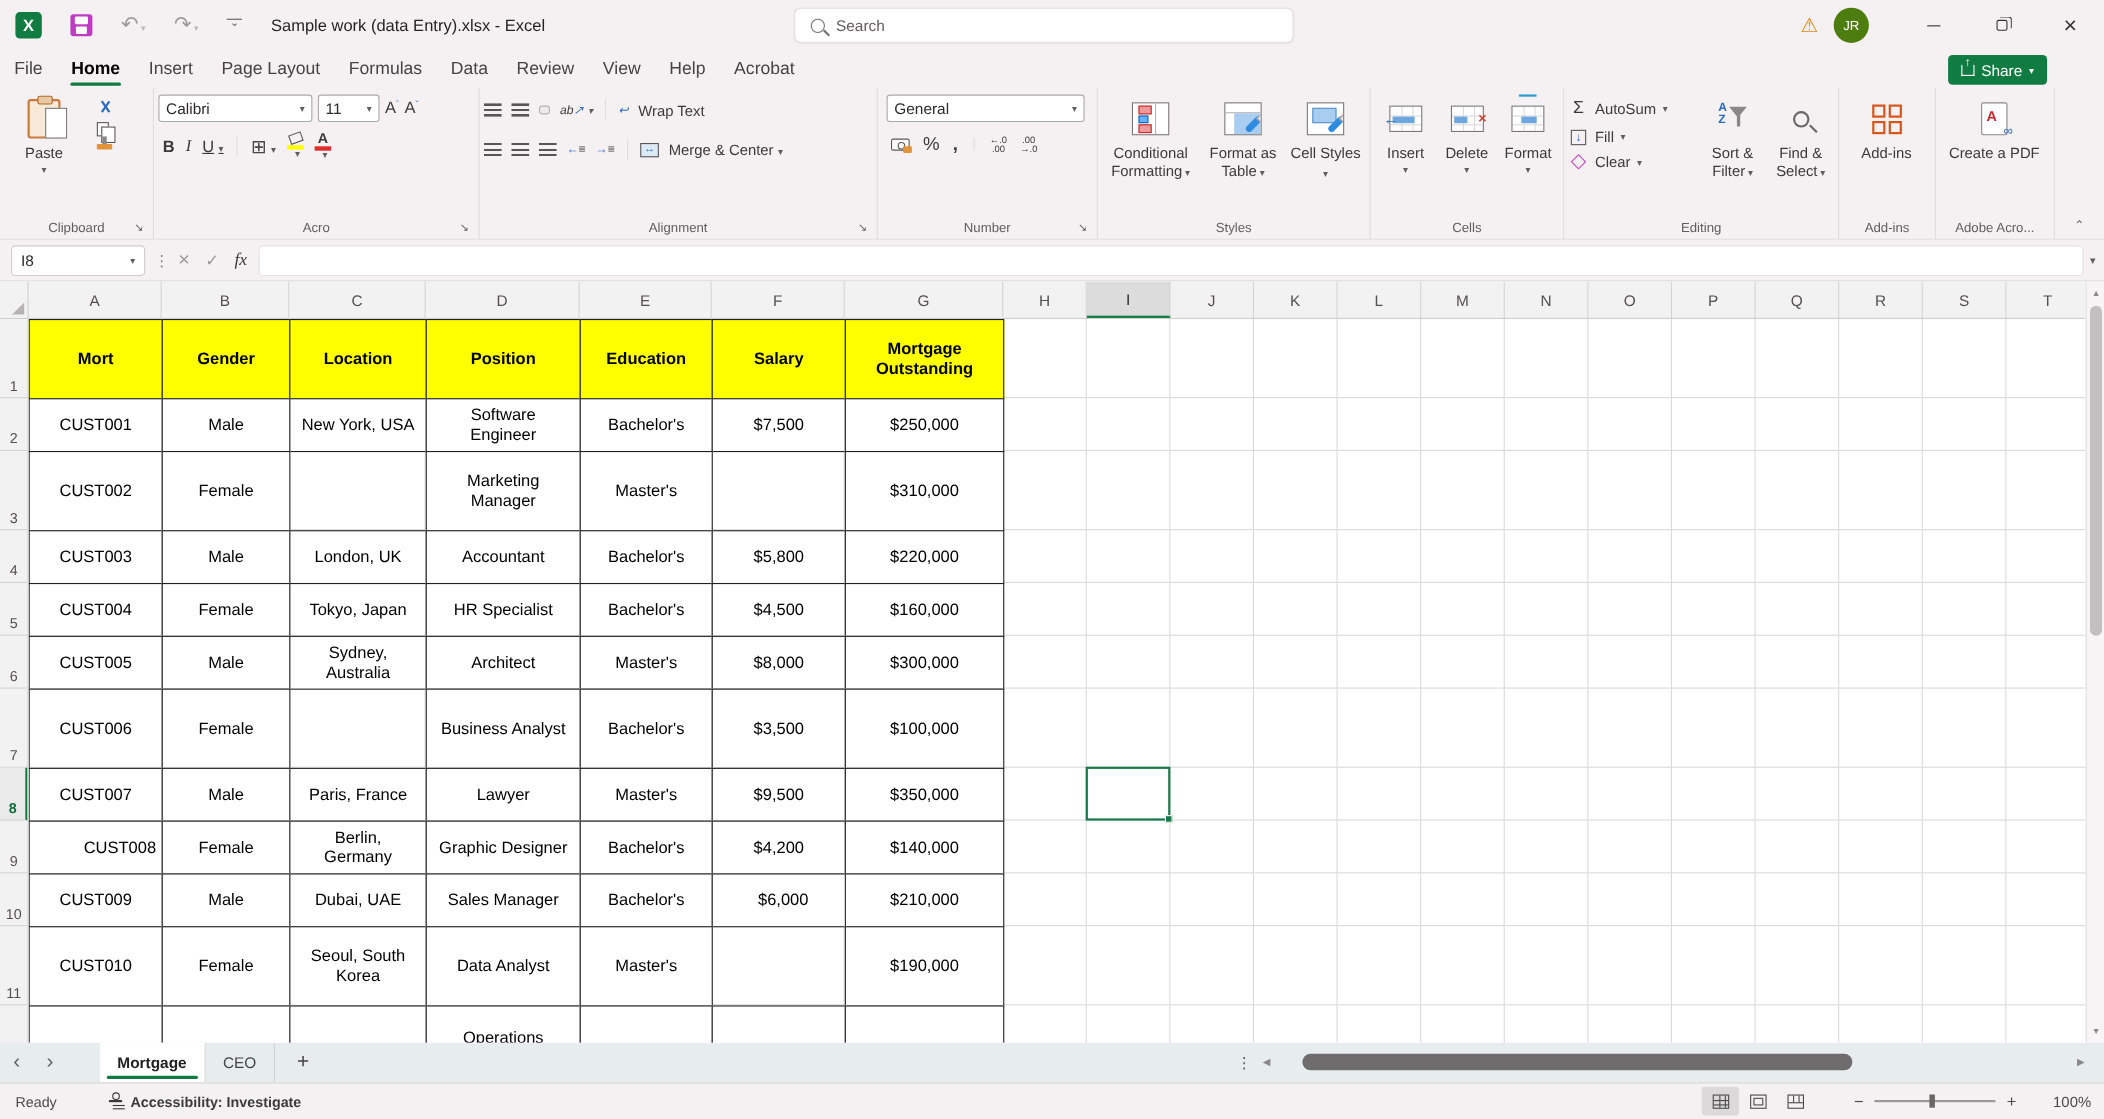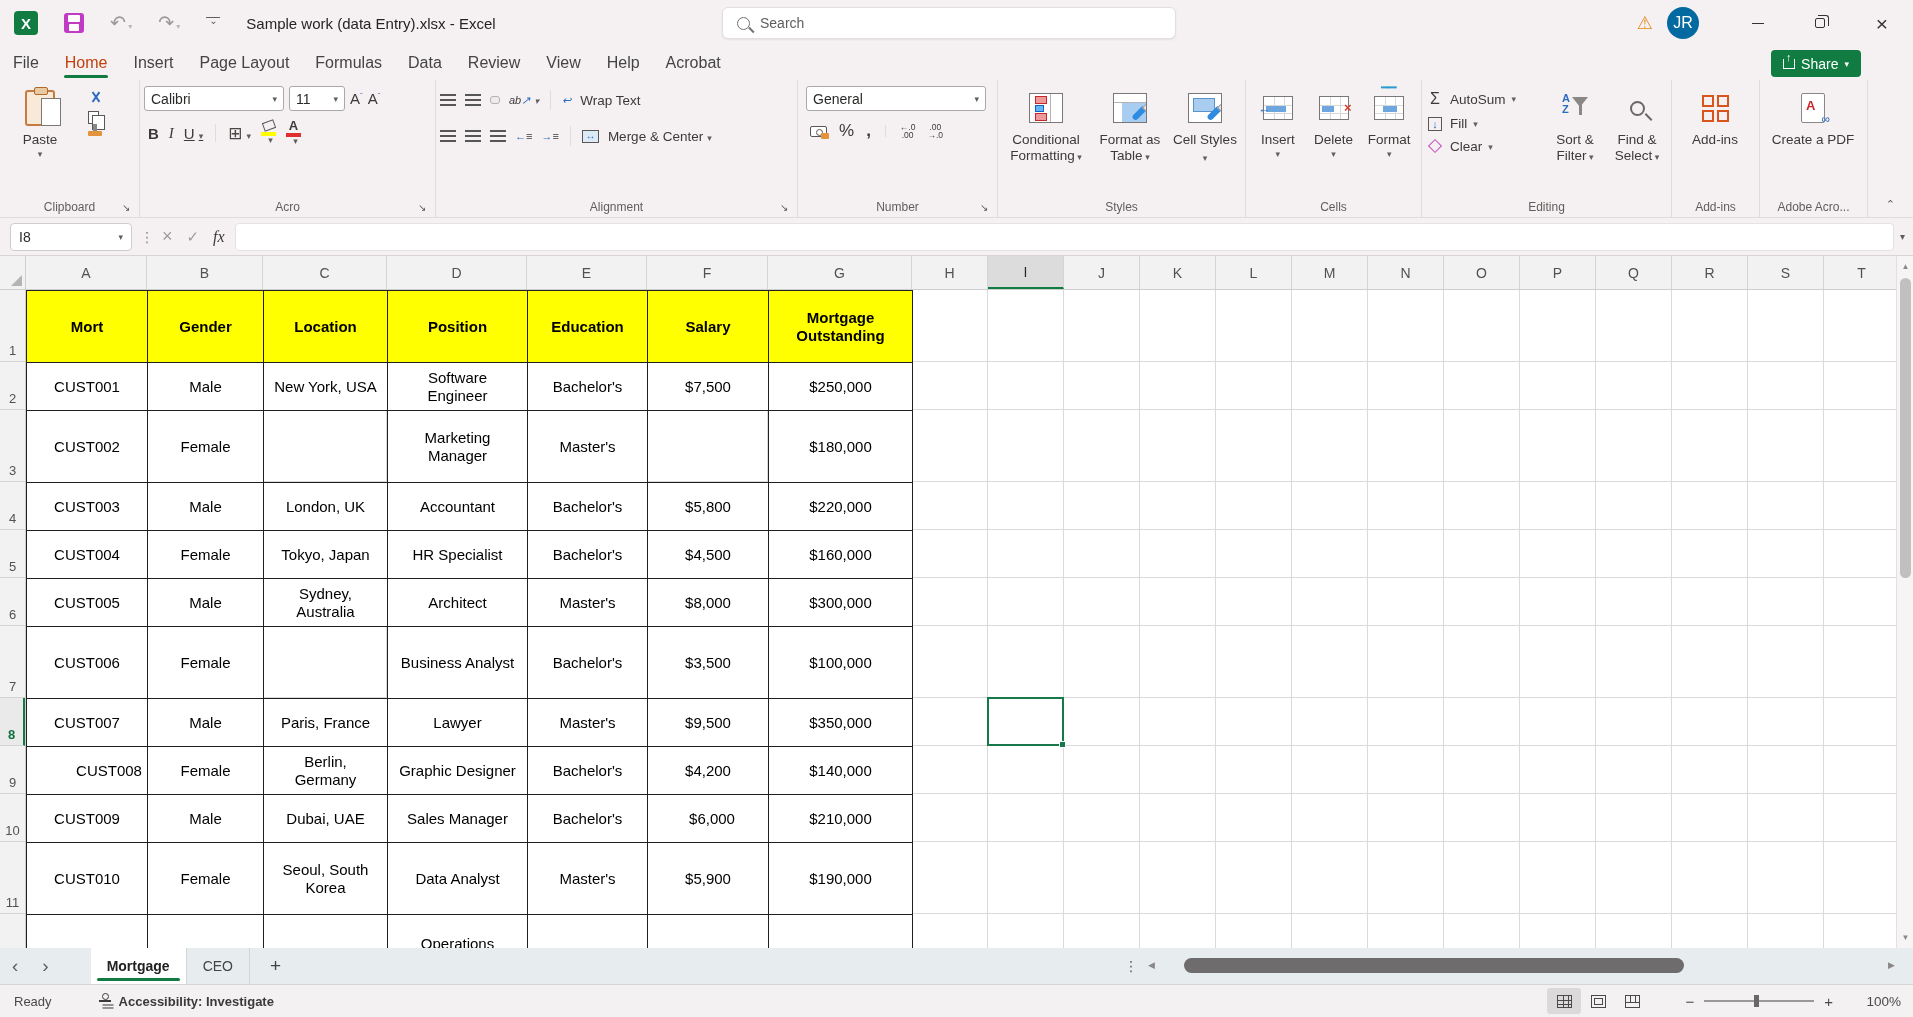--- a/index.html
+++ b/index.html
@@ -37,7 +37,7 @@
   #titlebar .right { position:absolute; right:0; top:0; height:46px; display:flex; align-items:center; }
   .warn-icon { color:#e08914; font-size:18px; margin-right:14px; }
   .warn-icon::before { content:"⚠"; }
-  .avatar { width:32px; height:32px; border-radius:50%; background:#0369a1; color:#fff; font-size:16px;
+  .avatar { width:32px; height:32px; border-radius:50%; background:#4d7c0f; color:#fff; font-size:12px;
     display:flex; align-items:center; justify-content:center; margin-right:28px; }
   .winbtn { width:62px; height:46px; display:flex; align-items:center; justify-content:center; color:#333; }
   .min-glyph { width:12px; border-top:1.4px solid #333; }

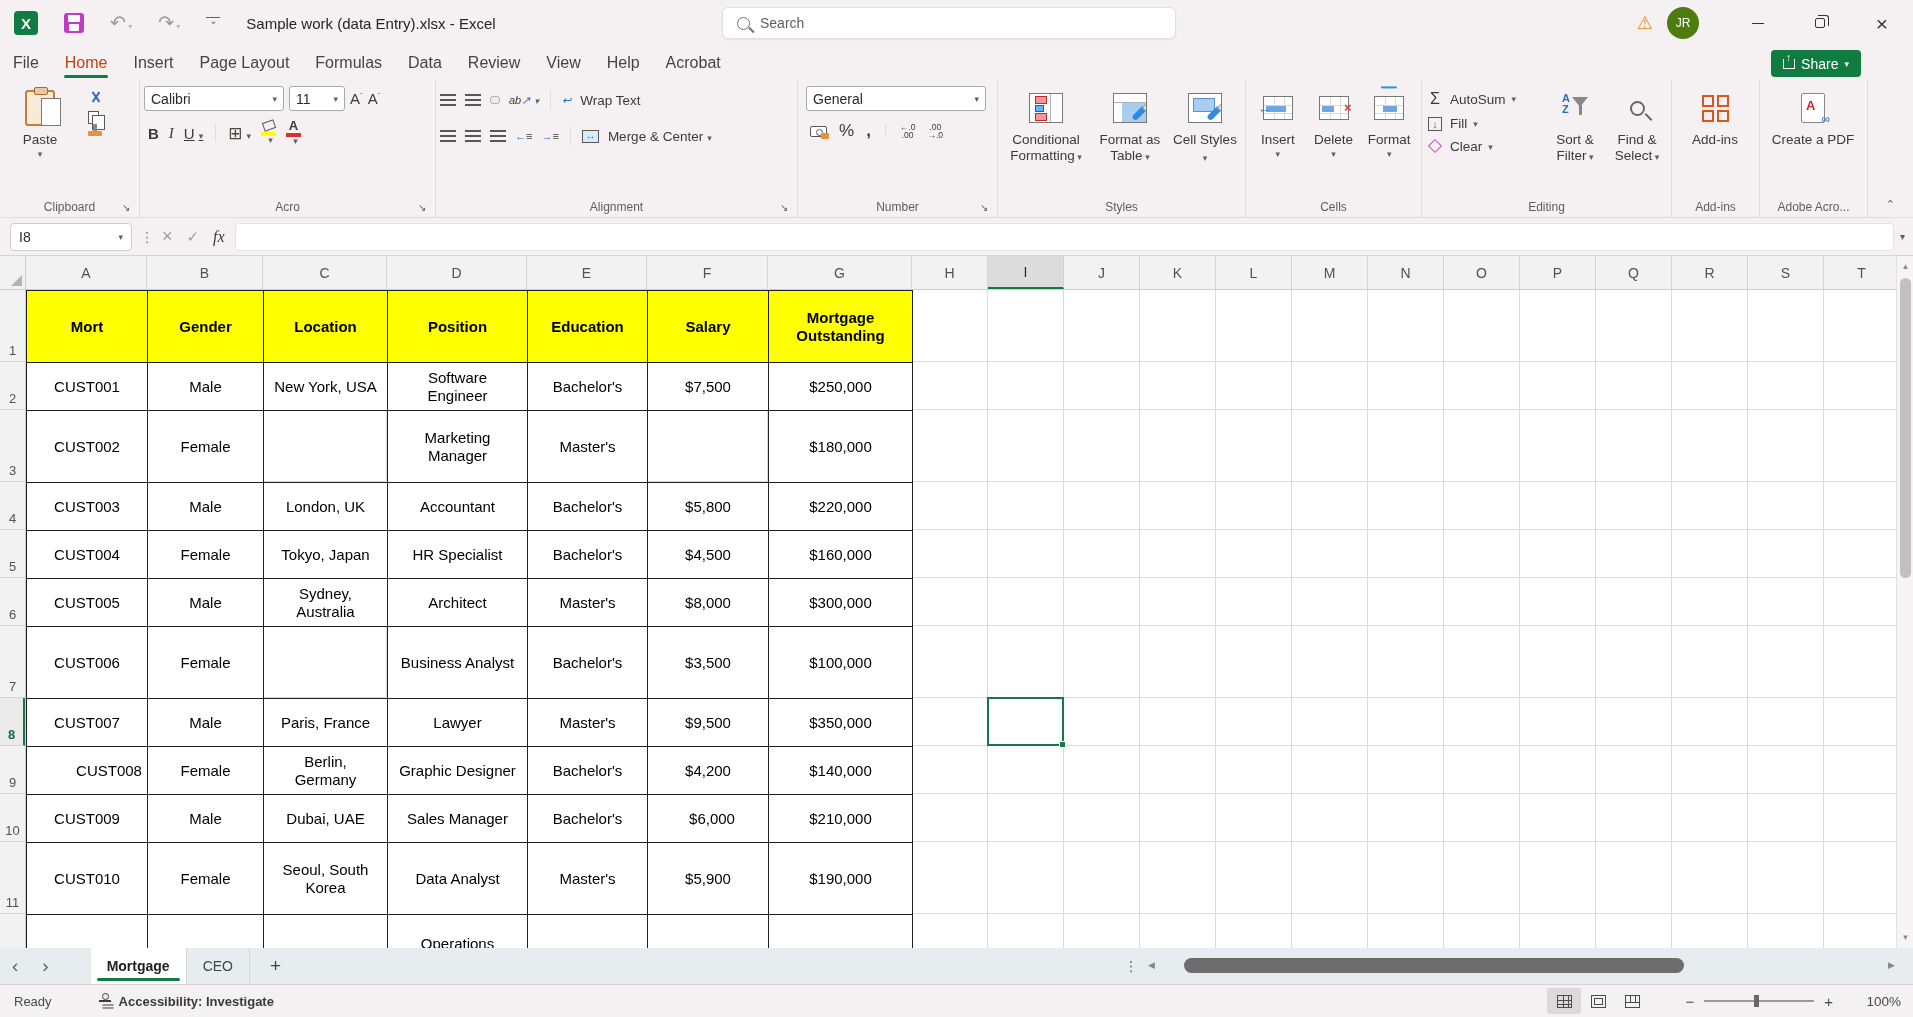--- a/index.html
+++ b/index.html
@@ -50,7 +50,7 @@
   
   #ribbontabs { position:absolute; top:46px; left:0; width:1913px; height:34px; display:flex; align-items:center; }
   .rtab { font-size:16px; color:#444; padding:0 13px; height:34px; display:flex; align-items:center; position:relative; }
-  .rtab.active { font-weight:normal; color:#c2410c; }
+  .rtab.active { font-weight:bold; color:#000000; }
   .rtab.active::after { content:""; position:absolute; left:12px; right:12px; bottom:2px; height:3px; background:#107C41; border-radius:2px; }
   #share-btn { position:absolute; right:52px; top:4px; height:27px; background:#107C41; color:#fff;
     border-radius:4px; display:flex; align-items:center; padding:0 12px; gap:6px; font-size:14px; }

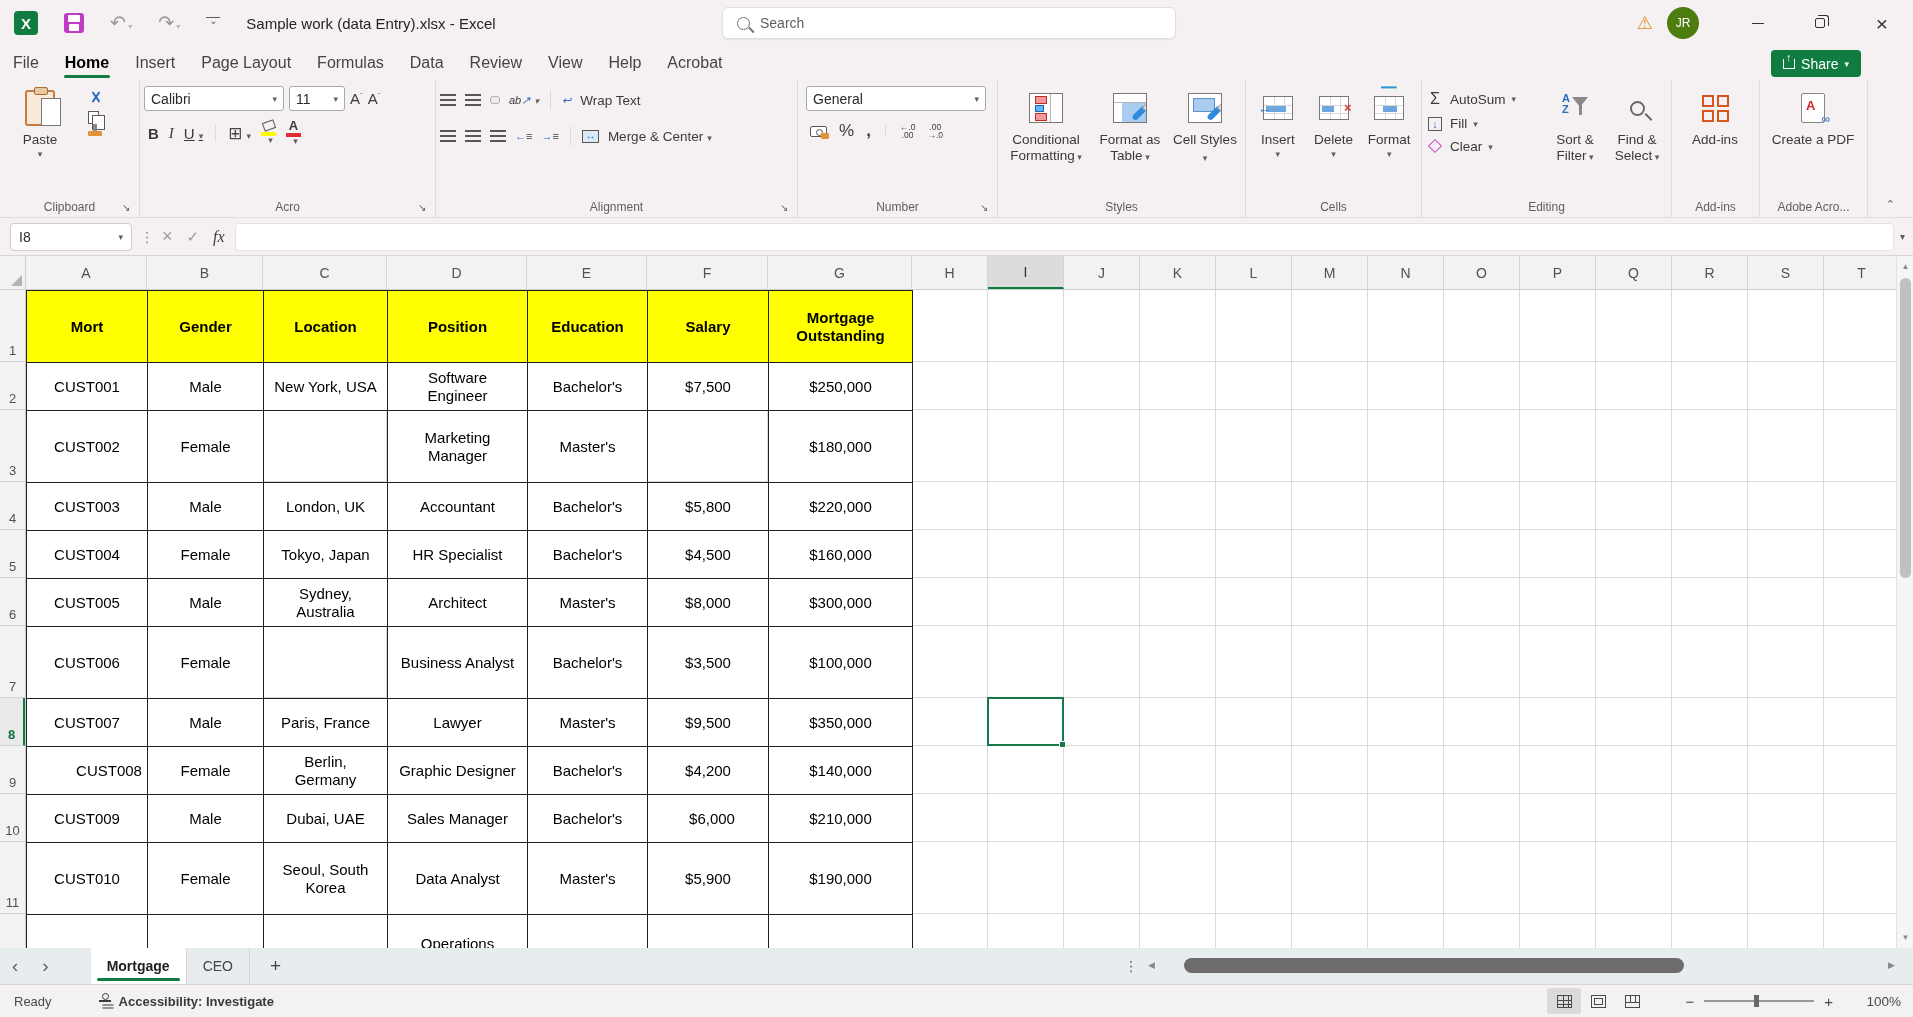--- a/index.html
+++ b/index.html
@@ -830,7 +830,7 @@
         <div class="tcell" style="left: 361px; top: 120px; width: 141px; height: 73px;">Marketing
 Manager</div>
         <div class="tcell" style="left: 501px; top: 120px; width: 121px; height: 73px;">Master's</div>
-        <div class="tcell" style="left: 742px; top: 120px; width: 145px; height: 73px;">$180,000</div>
+        <div class="tcell" style="left: 742px; top: 120px; width: 145px; height: 73px;">$310,000</div>
         <div class="tcell" style="left: 0px; top: 192px; width: 122px; height: 49px;">CUST003</div>
         <div class="tcell" style="left: 121px; top: 192px; width: 117px; height: 49px;">Male</div>
         <div class="tcell" style="left: 237px; top: 192px; width: 125px; height: 49px;">London, UK</div>

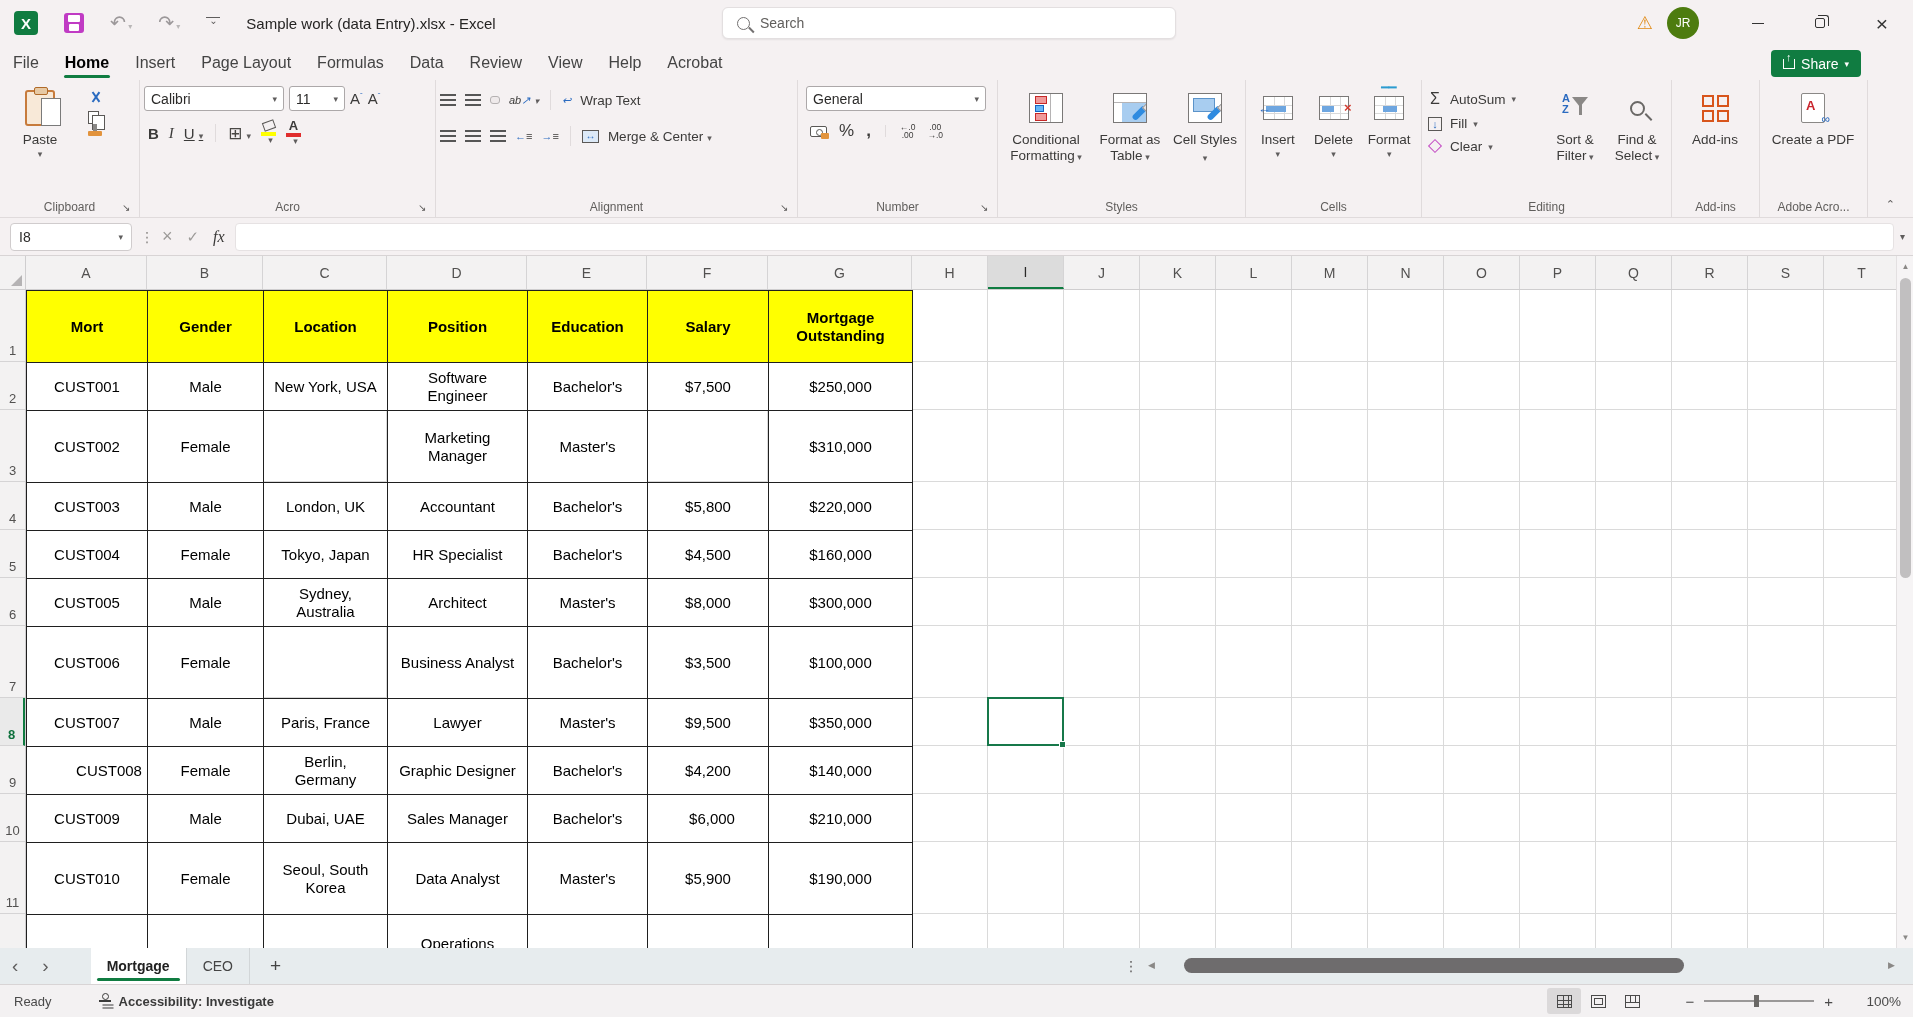--- a/index.html
+++ b/index.html
@@ -887,7 +887,6 @@
 Korea</div>
         <div class="tcell" style="left: 361px; top: 552px; width: 141px; height: 73px;">Data Analyst</div>
         <div class="tcell" style="left: 501px; top: 552px; width: 121px; height: 73px;">Master's</div>
-        <div class="tcell" style="left: 621px; top: 552px; width: 122px; height: 73px;">$5,900</div>
         <div class="tcell" style="left: 742px; top: 552px; width: 145px; height: 73px;">$190,000</div>
         <div class="tcell" style="left: 0px; top: 624px; width: 122px; height: 59px;"></div>
         <div class="tcell" style="left: 121px; top: 624px; width: 117px; height: 59px;"></div>

